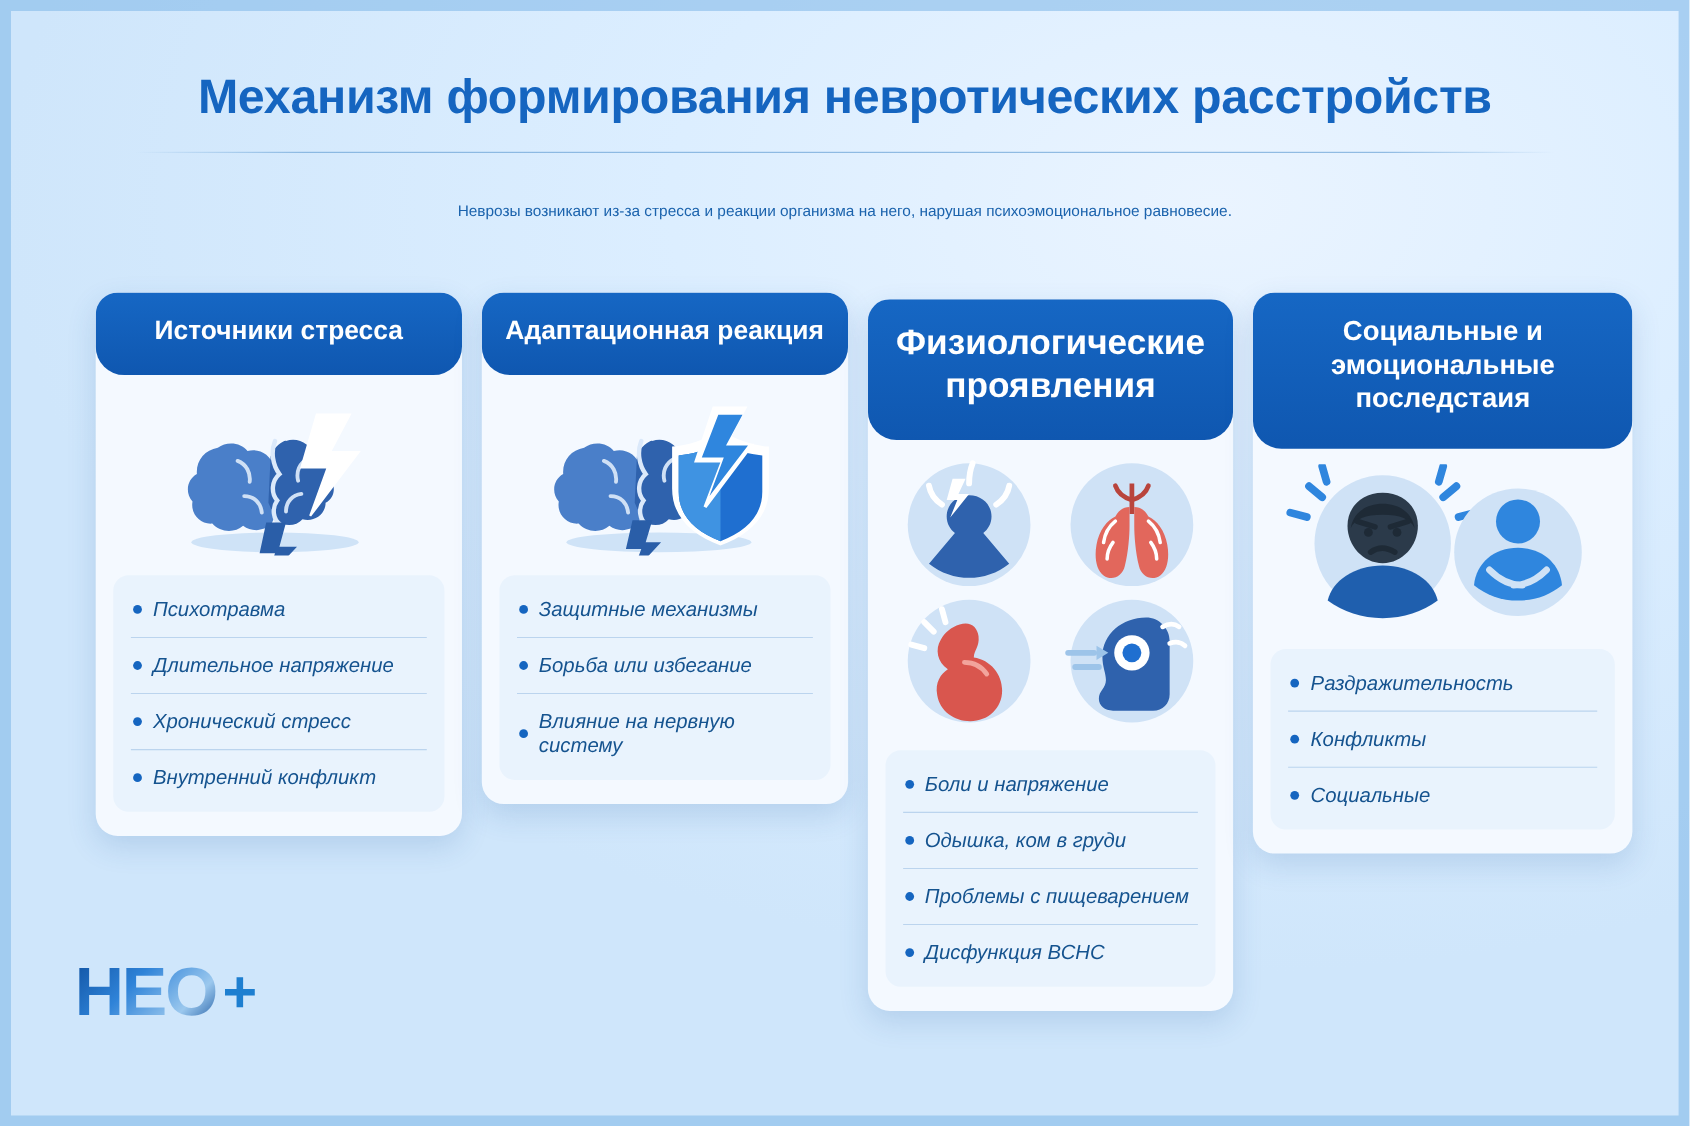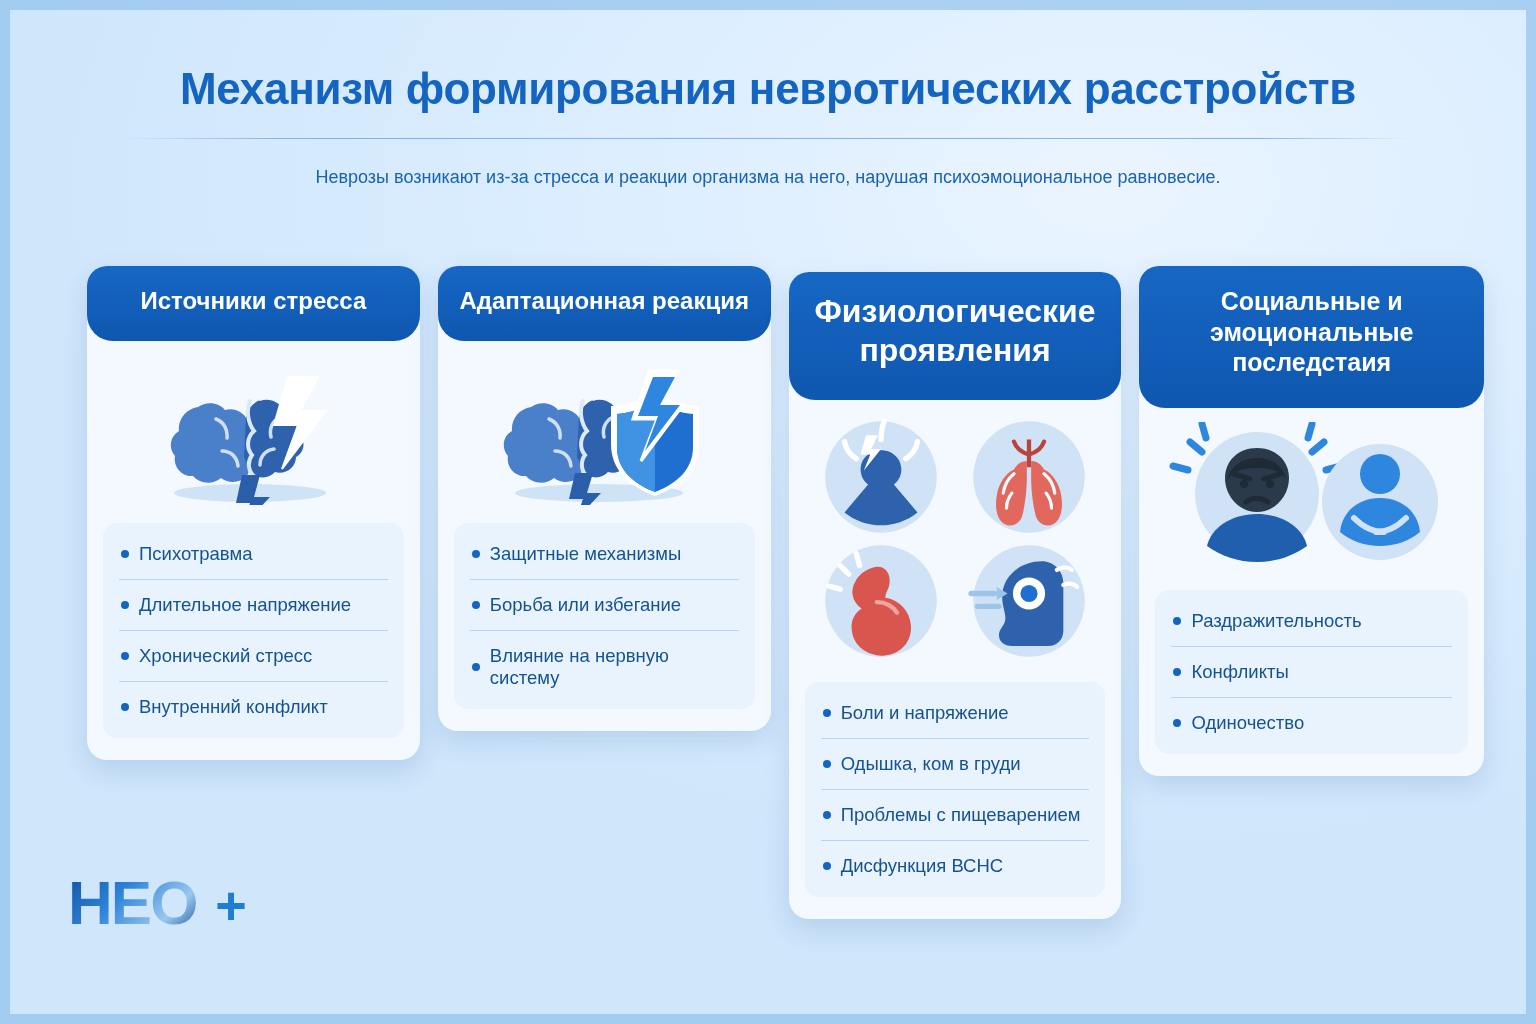--- a/index.html
+++ b/index.html
@@ -46,8 +46,8 @@
     background: linear-gradient(to right, rgba(120,170,220,0), rgba(110,165,215,0.8) 12%, rgba(110,165,215,0.8) 88%, rgba(120,170,220,0));
   }
   .subtitle {
-    margin-top: 28px;
-    font-size: 18px;
+    margin-top: 44px;
+    font-size: 14px;
     color: #1b63ad;
   }
 

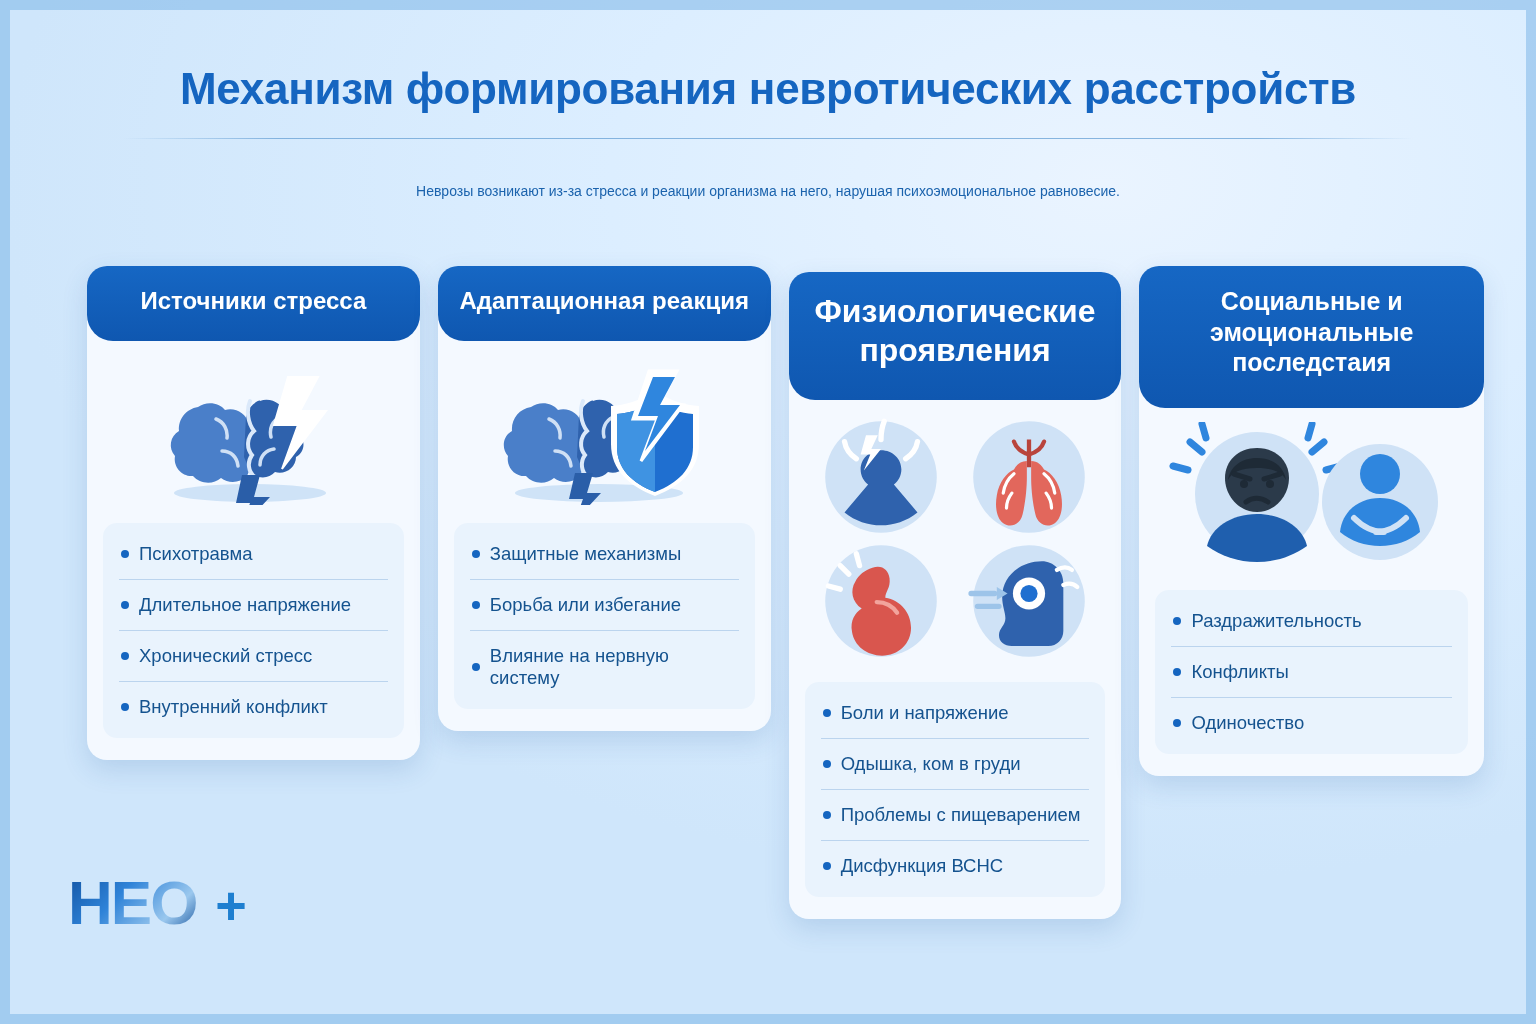--- a/index.html
+++ b/index.html
@@ -117,6 +117,7 @@
     color: #15538f;
     padding: 14px 2px;
     border-bottom: 1px solid rgba(130, 175, 220, 0.45);
+    font-style: italic;
   }
   .list-item:last-child { border-bottom: none; }
   .dot {

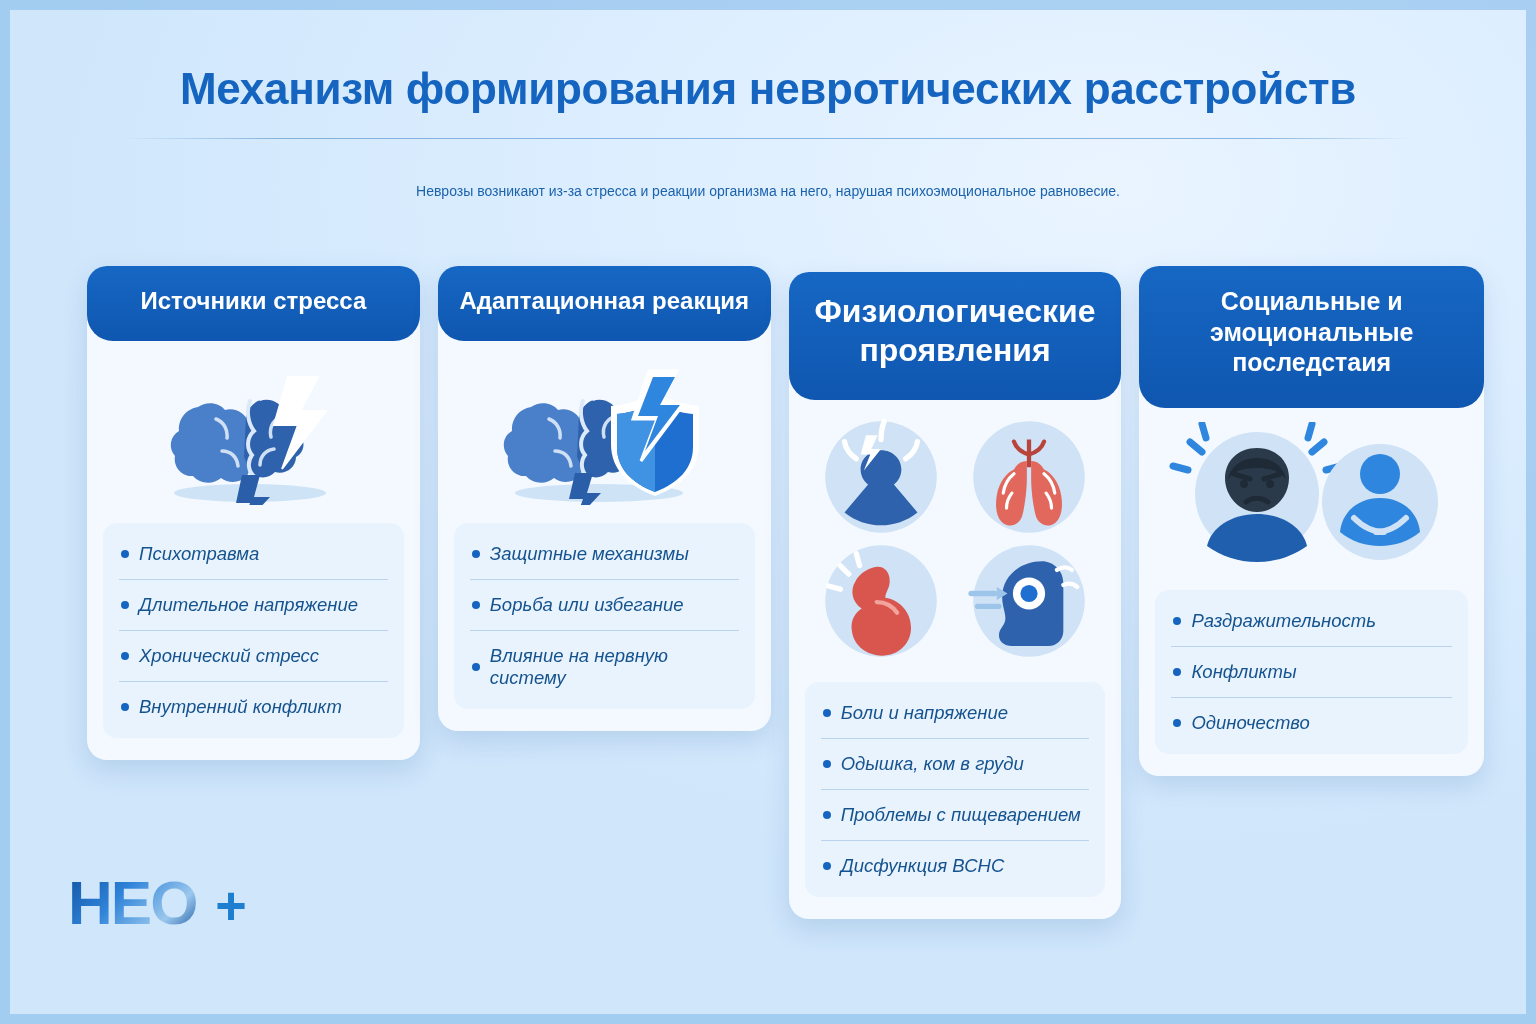--- a/index.html
+++ b/index.html
@@ -336,7 +336,7 @@
         </div>
         <div class="list-item">
           <span class="dot"></span>
-          <span>Одиночество</span>
+          <span>Социальные</span>
         </div>
       </div>
     </div>

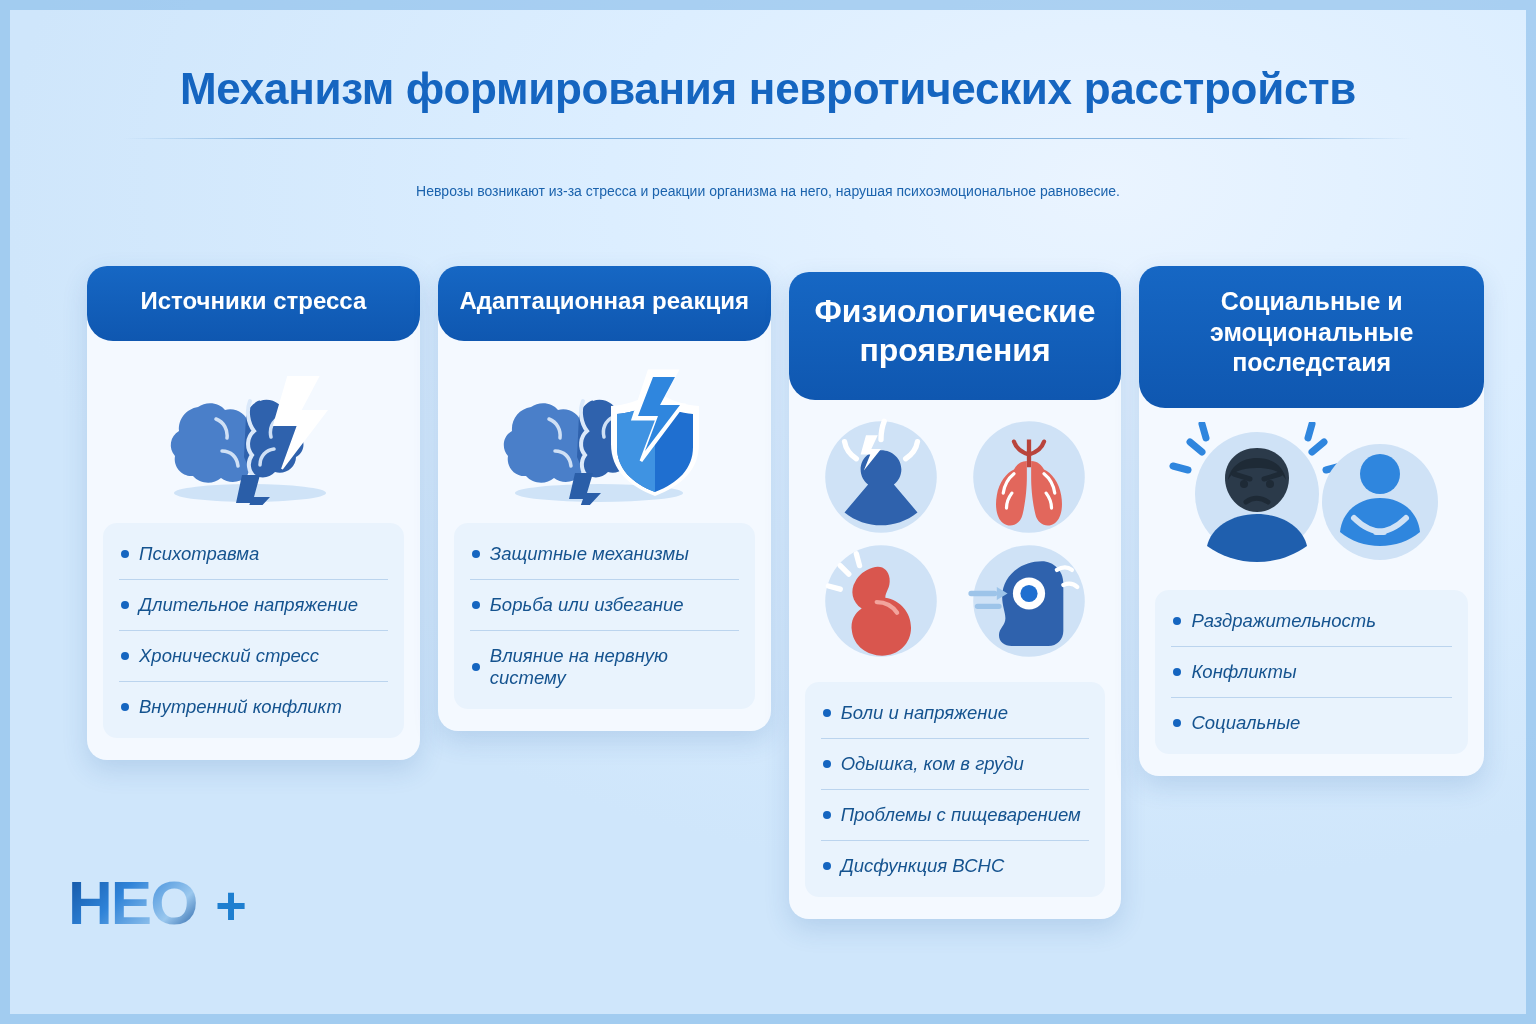--- a/index.html
+++ b/index.html
@@ -139,8 +139,7 @@
     left: 68px;
     bottom: 86px;
     display: flex;
-    align-items: center;
-    gap: 15px;
+    gap: 2px;
   }
   .logo-text {
     font-size: 62px;

